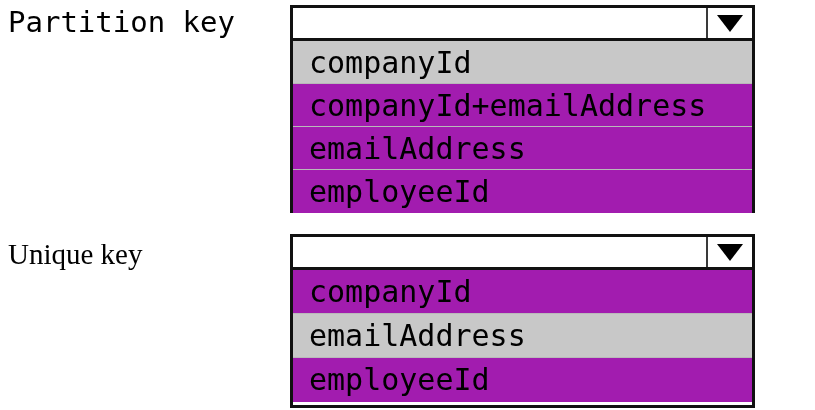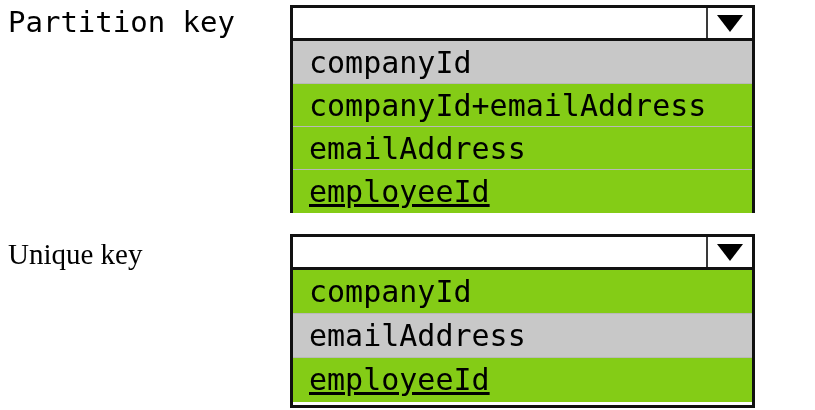--- a/index.html
+++ b/index.html
@@ -100,7 +100,7 @@
     line-height: 43px;
     color: #000000;
     white-space: nowrap;
-    background: #84cc16;
+    background: #a21caf;
     border-bottom: 1px solid #b9b9b9;
   }
   .combo-option:last-child { border-bottom: none; text-decoration: underline; }

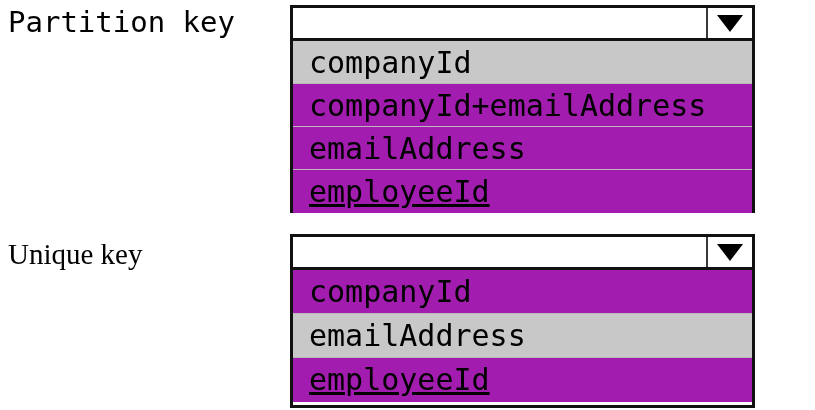--- a/index.html
+++ b/index.html
@@ -103,7 +103,7 @@
     background: #a21caf;
     border-bottom: 1px solid #b9b9b9;
   }
-  .combo-option:last-child { border-bottom: none; text-decoration: underline; }
+  .combo-option:last-child { border-bottom: none; }
   .combo-option.selected {
     background: #c8c8c8;
   }

